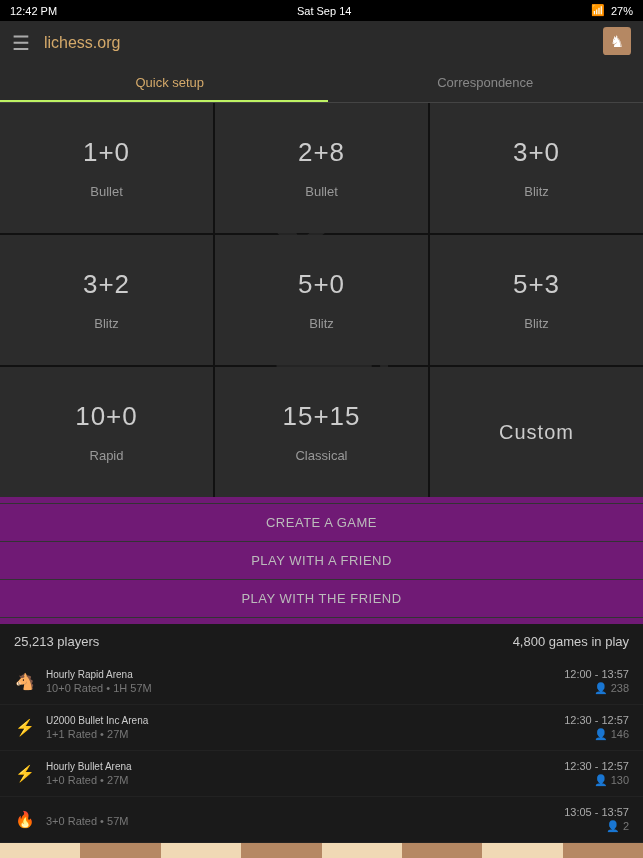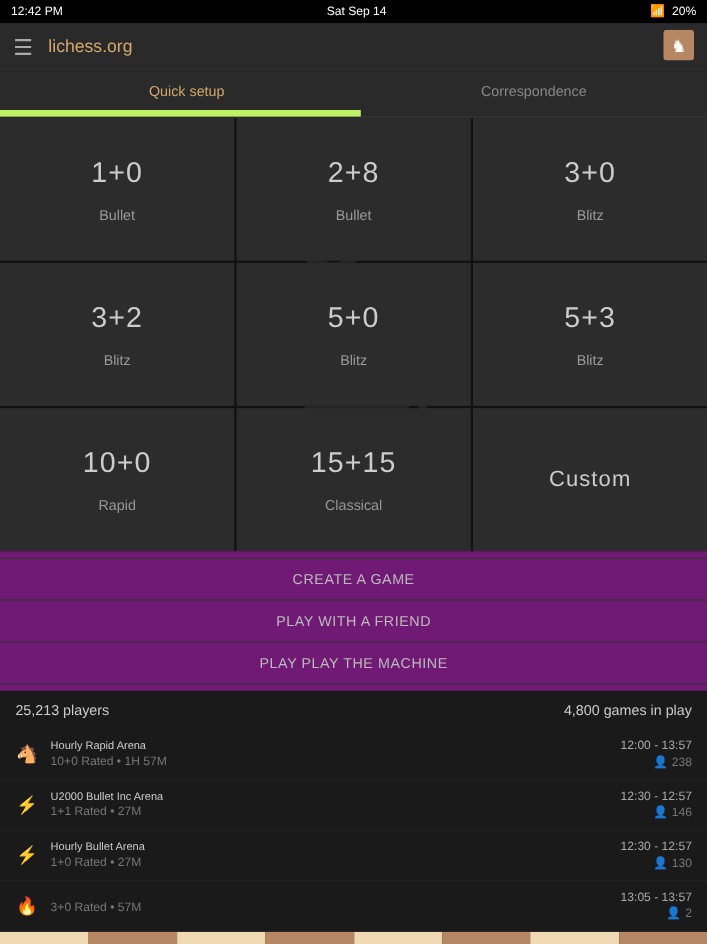--- a/index.html
+++ b/index.html
@@ -216,7 +216,7 @@
   <span>Sat Sep 14</span>
   <div class="status-right">
     <span>📶</span>
-    <span>20%</span>
+    <span>27%</span>
   </div>
 </div>
 

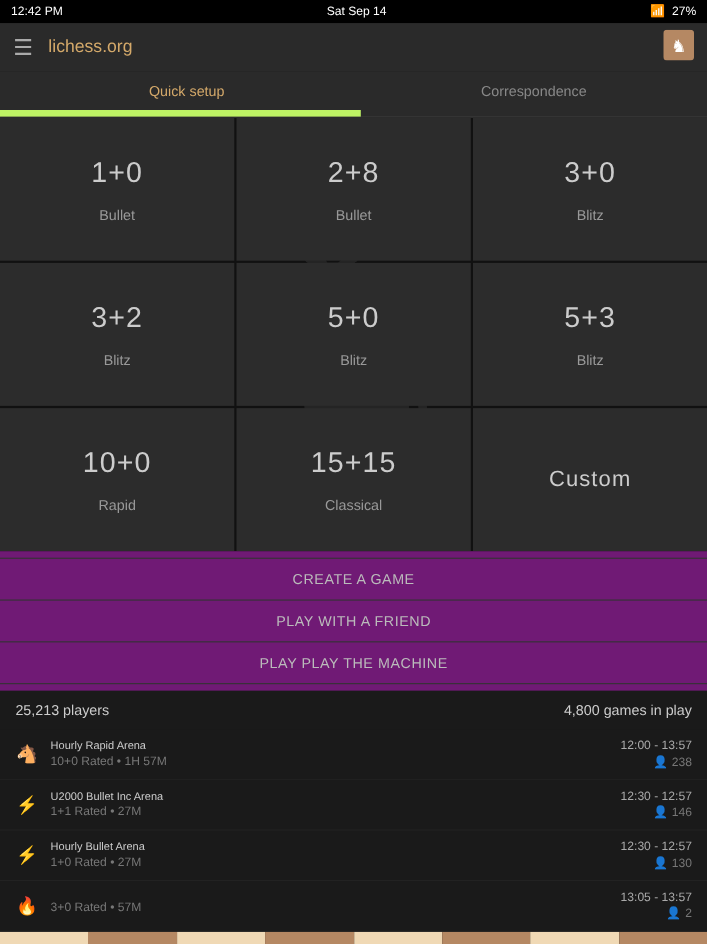--- a/index.html
+++ b/index.html
@@ -65,7 +65,7 @@
     }
     .tab.active {
       color: #d4a96a;
-      border-bottom: 6px solid #bef264;
+      border-bottom: 2px solid #bef264;
       padding-left: 22px;
     }
     .game-grid {

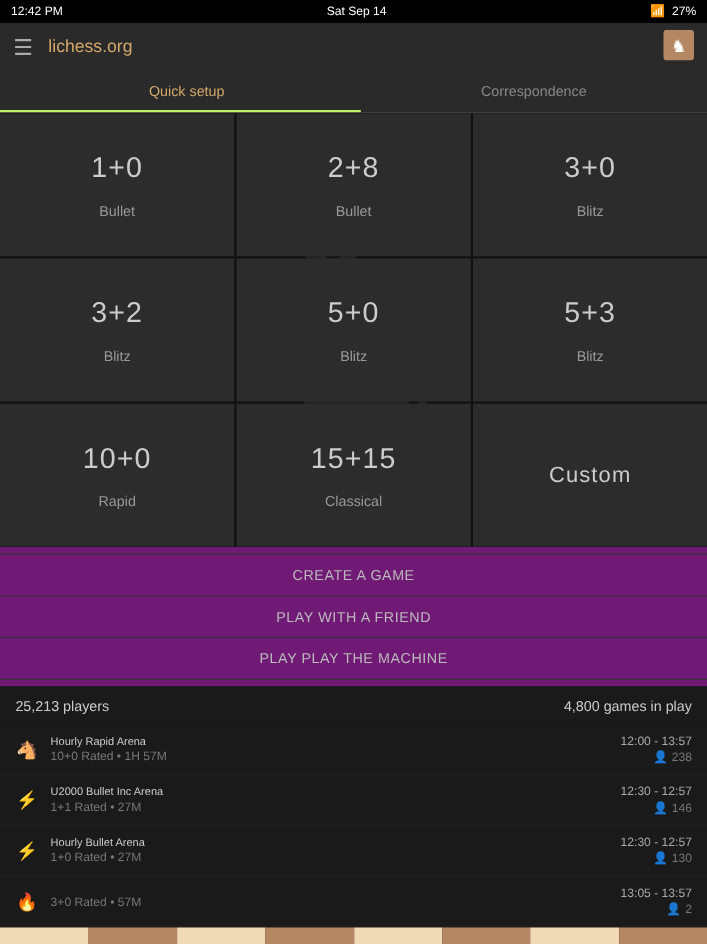--- a/index.html
+++ b/index.html
@@ -289,7 +289,7 @@
   <div class="divider"></div>
   <button class="action-btn">PLAY WITH A FRIEND</button>
   <div class="divider"></div>
-  <button class="action-btn">PLAY PLAY THE MACHINE</button>
+  <button class="action-btn">PLAY WITH THE FRIEND</button>
   <div class="divider"></div>
 </div>
 

